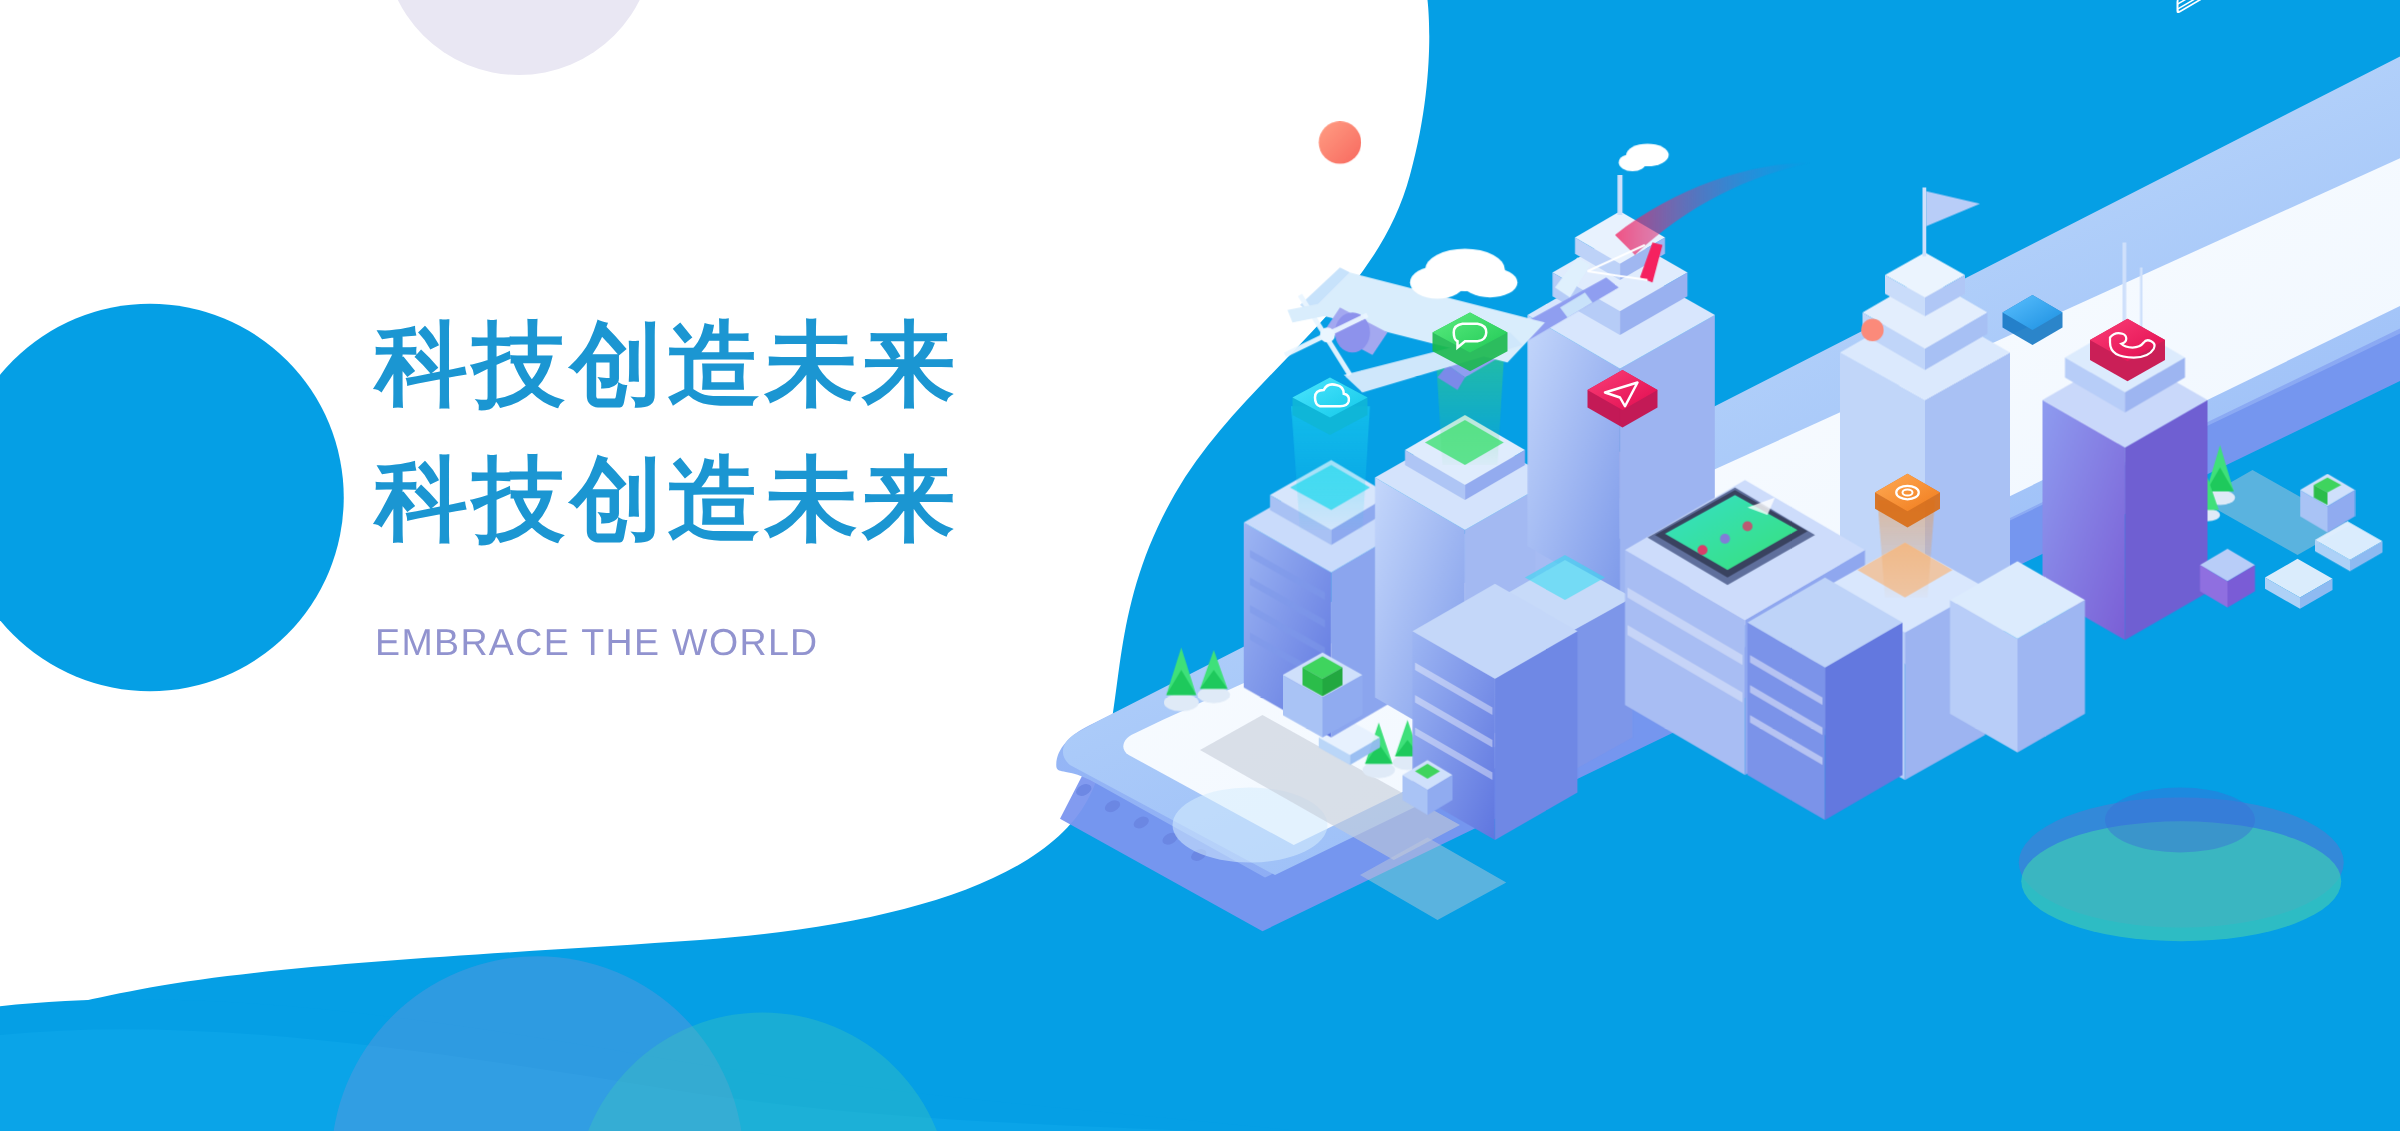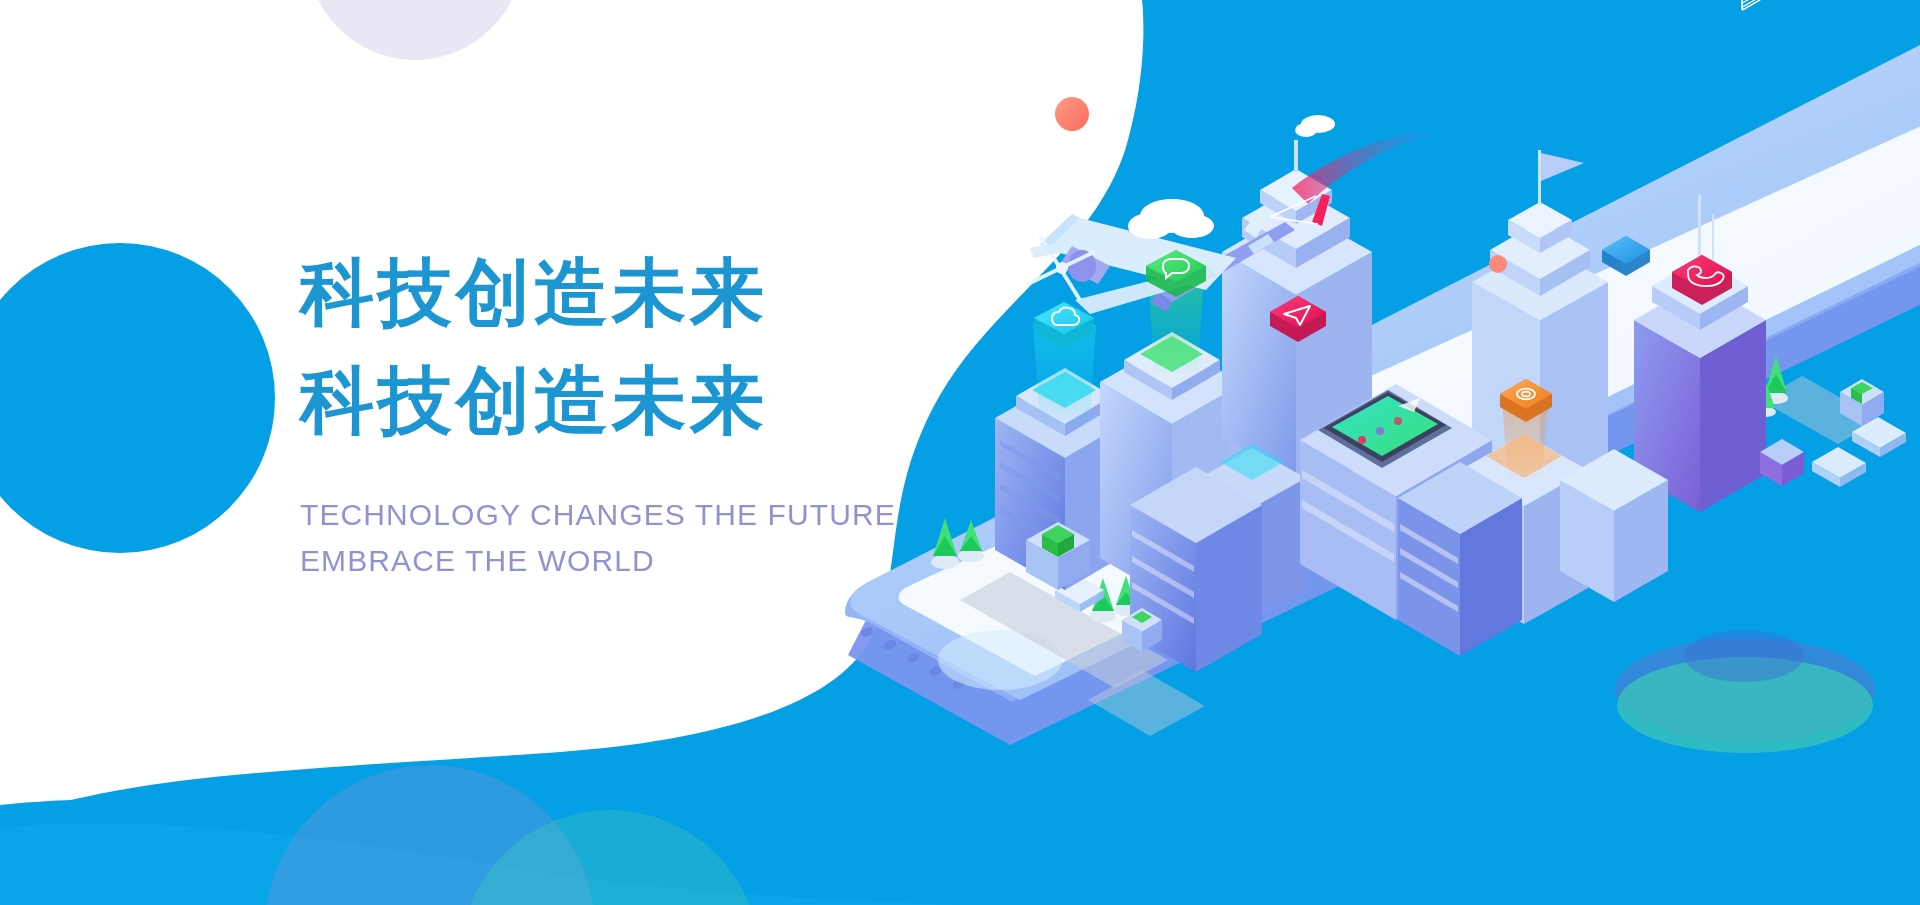--- a/index.html
+++ b/index.html
@@ -593,7 +593,6 @@
     <div class="headline">科技创造未来</div>
     <div class="headline">科技创造未来</div>
     <div id="sub-wrap">
-      <div class="subline">TECHNOLOGY CHANGES THE FUTURE</div>
       <div class="subline">EMBRACE THE WORLD</div>
     </div>
   </div>

